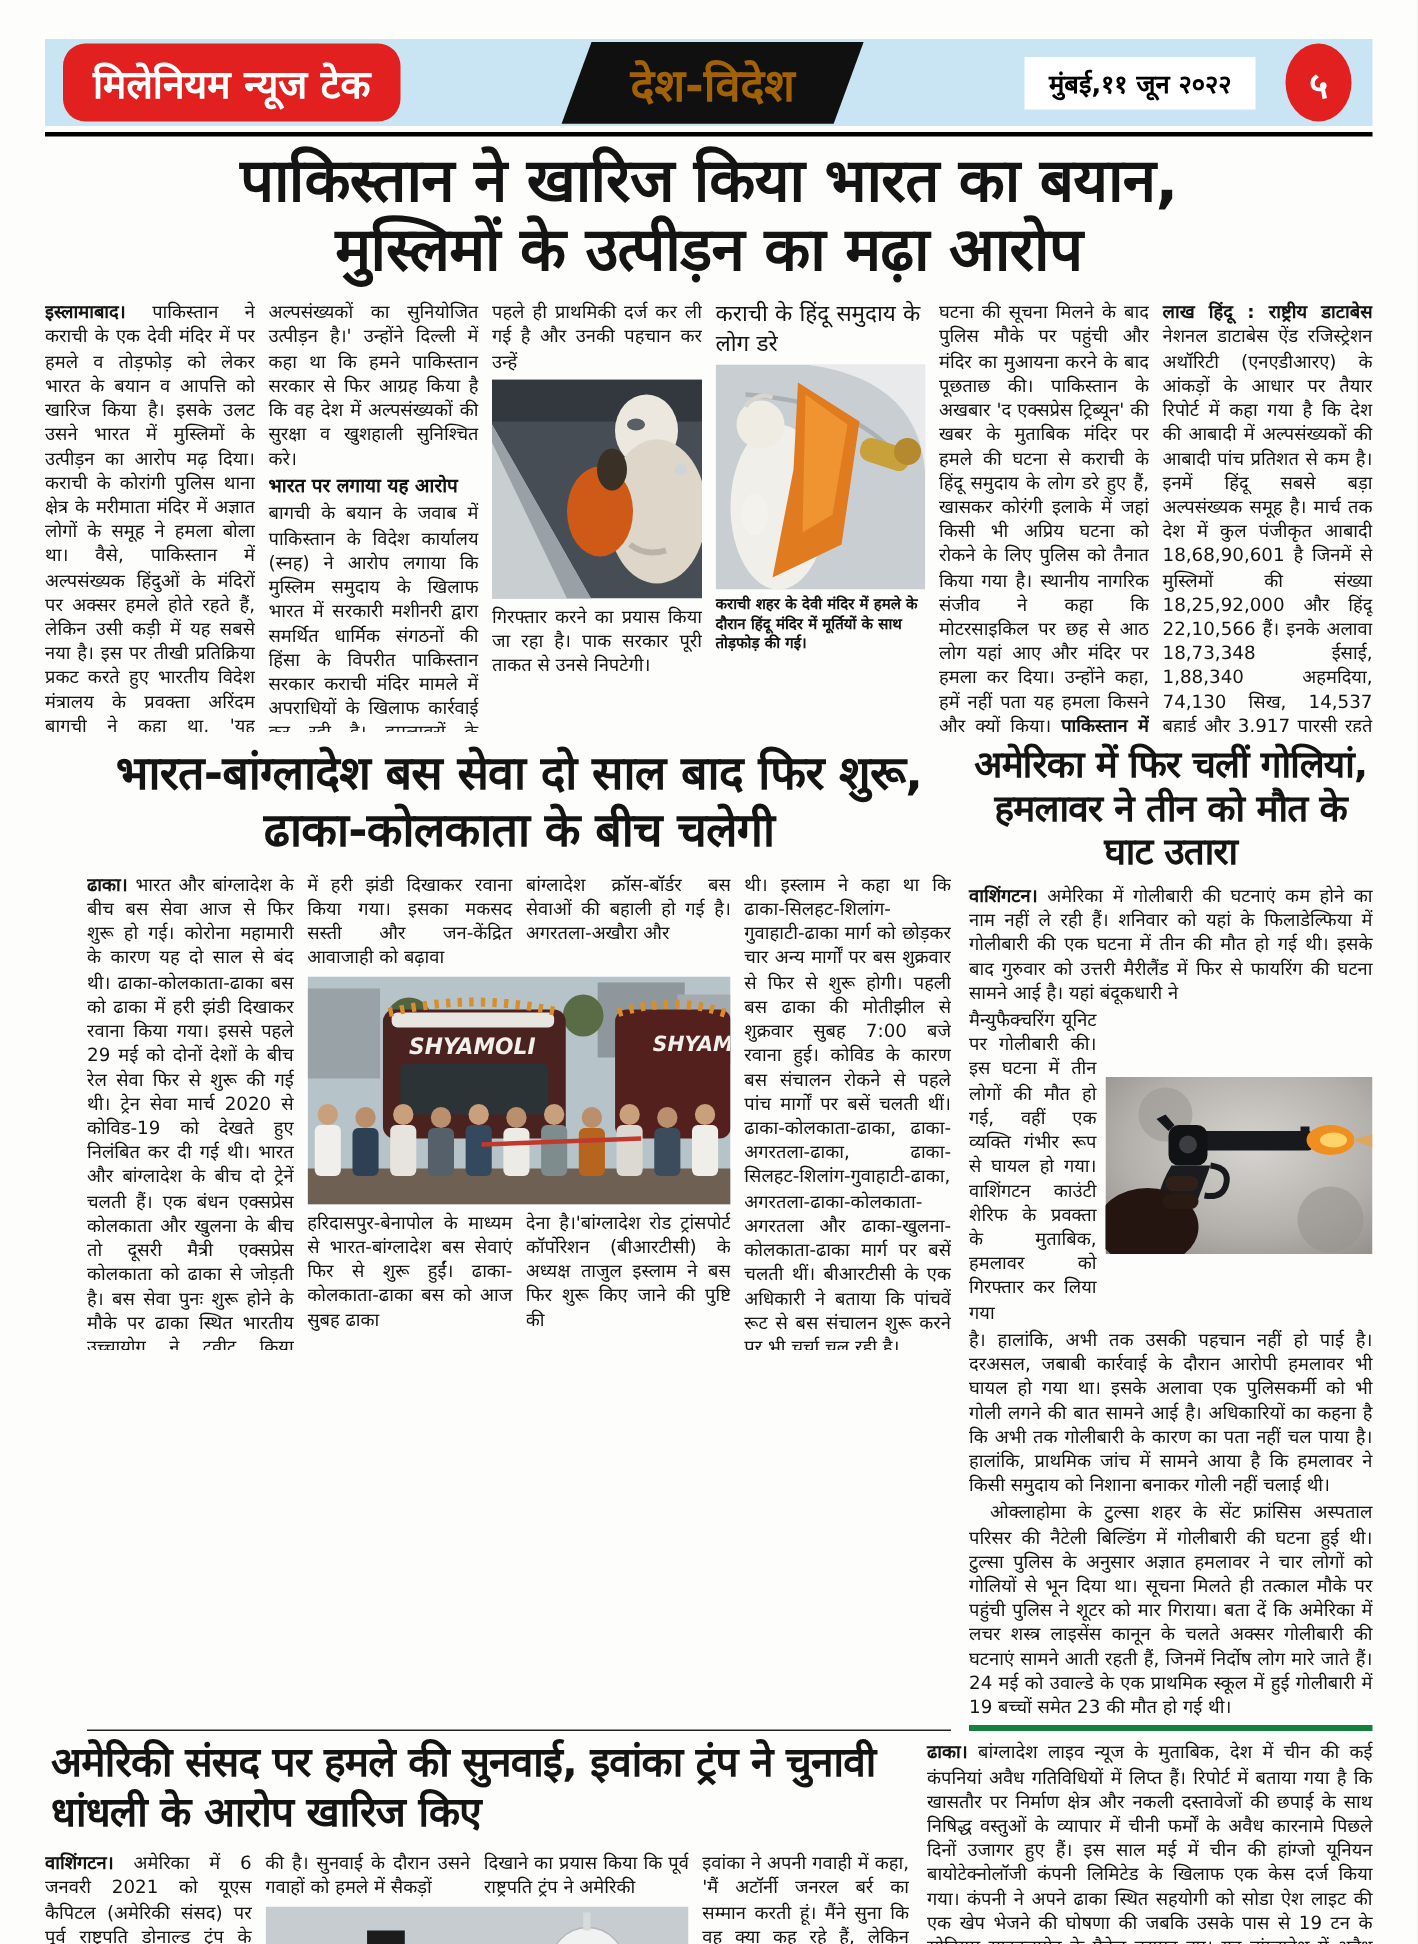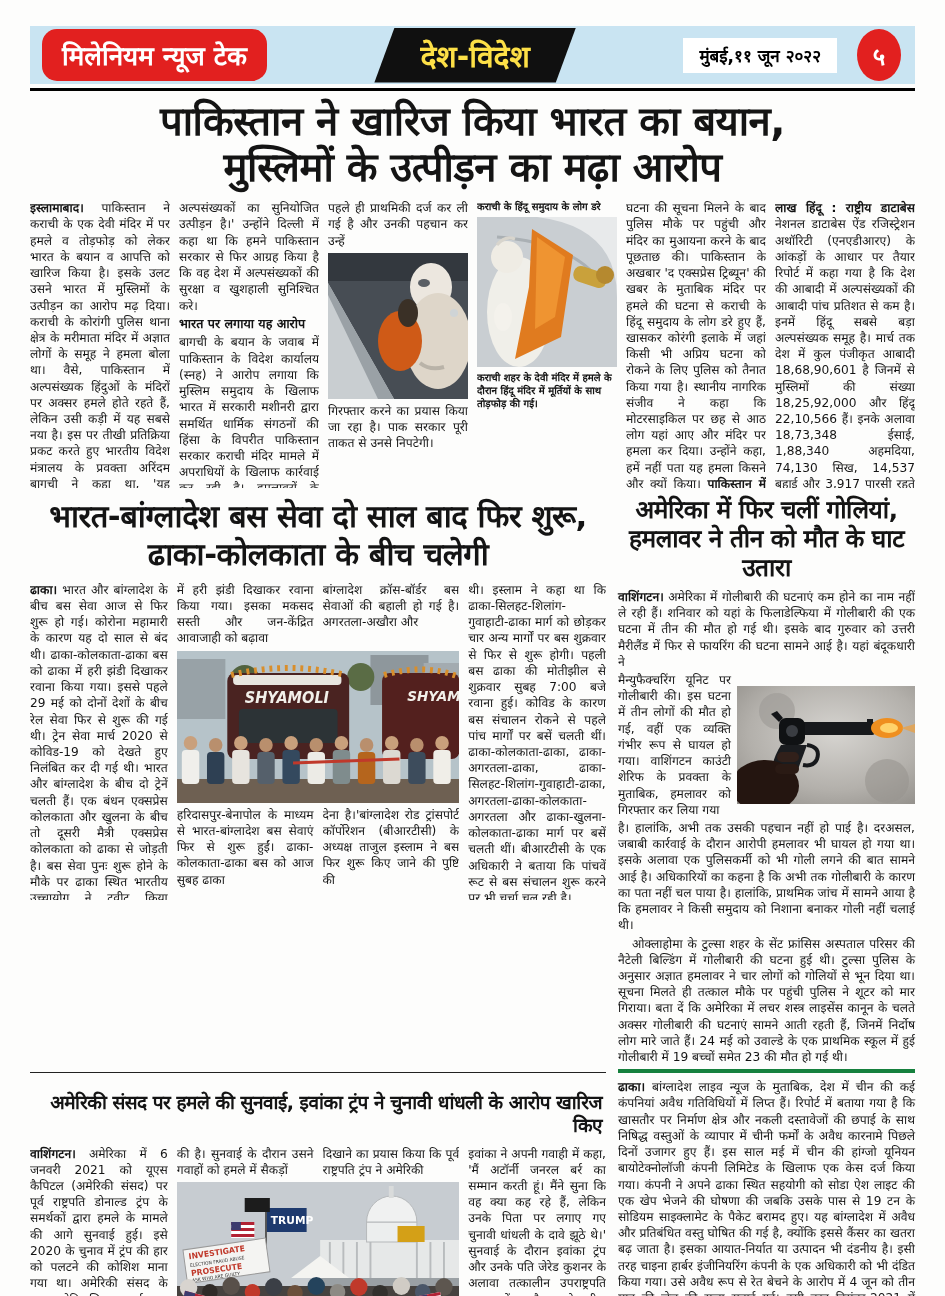--- a/index.html
+++ b/index.html
@@ -14,7 +14,7 @@
   .brand-box { background:#e2201f; color:#fff; font-weight:bold; font-size:26px;
                padding:8px 20px; margin-left:12px; white-space:nowrap;border-radius:15px; }
   .band-wrap { flex:1; display:flex; justify-content:center; }
-  .section-band { background:#101010; color:#fde047; font-weight:bold; font-size:30px;
+  .section-band { background:#101010; color:#a16207; font-weight:bold; font-size:30px;
                   padding:7px 46px; clip-path:polygon(10% 0,100% 0,90% 100%,0 100%); white-space:nowrap; }
   .date-box { background:#fff; color:#000; font-weight:bold; font-size:17px;
               padding:6px 16px; margin-right:20px; white-space:nowrap; }

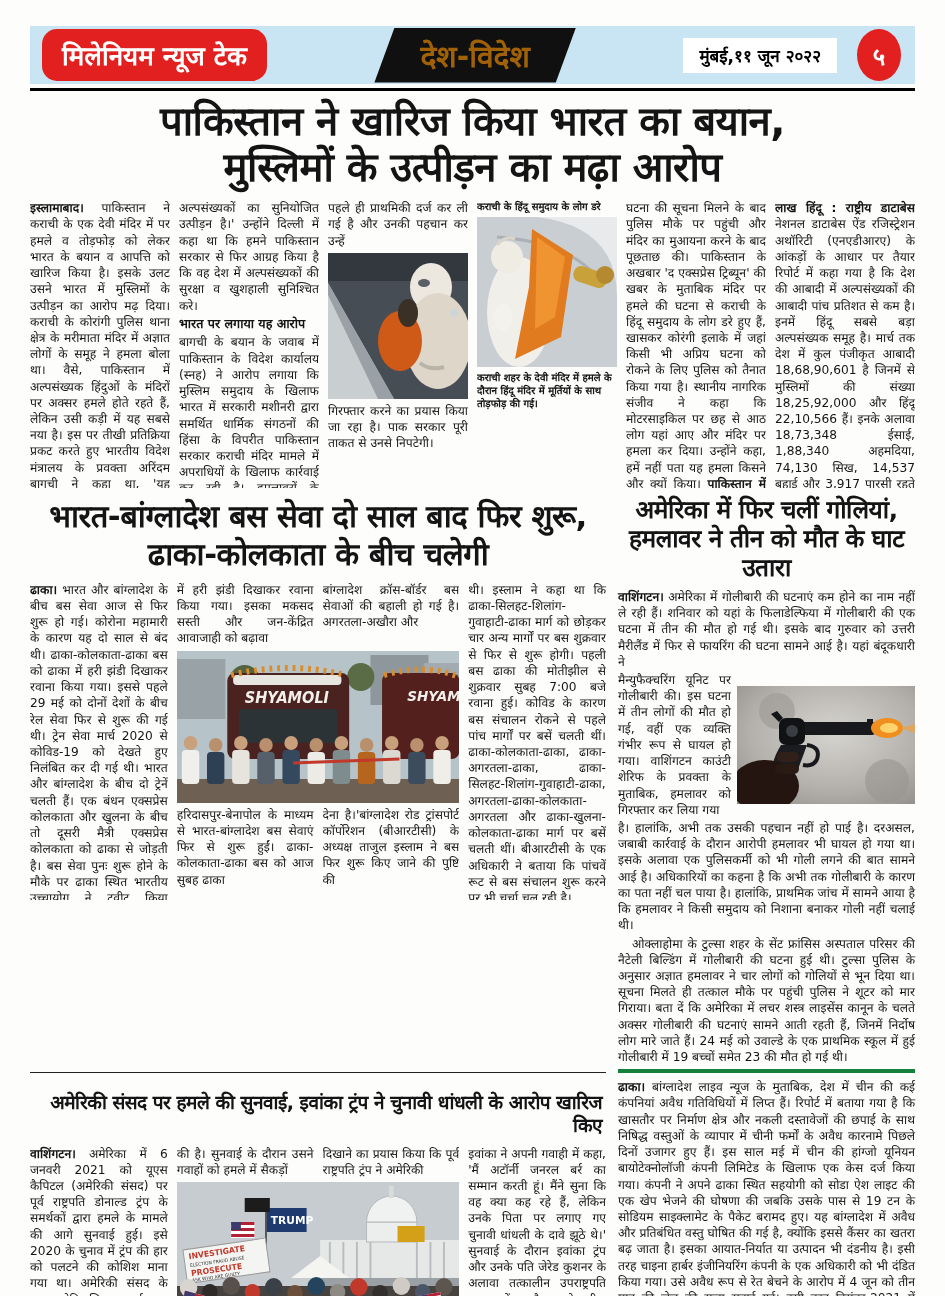--- a/index.html
+++ b/index.html
@@ -34,7 +34,7 @@
   .a1-cols { display:flex; gap:9px; height:288px; overflow:hidden; margin-top:4px; }
   .col { flex:1; overflow:hidden; }
   .photo { width:100%; display:block; margin:4px 0; }
-  .photo-head { font-weight:bold; font-size:10px; line-height:1.3; }
+  .photo-head { font-weight:normal; font-size:15px; line-height:1.3; }
   .caption { font-size:10px; line-height:1.3; font-weight:bold; }
   
   .row { display:flex; gap:12px; align-items:stretch; margin-top:8px; }

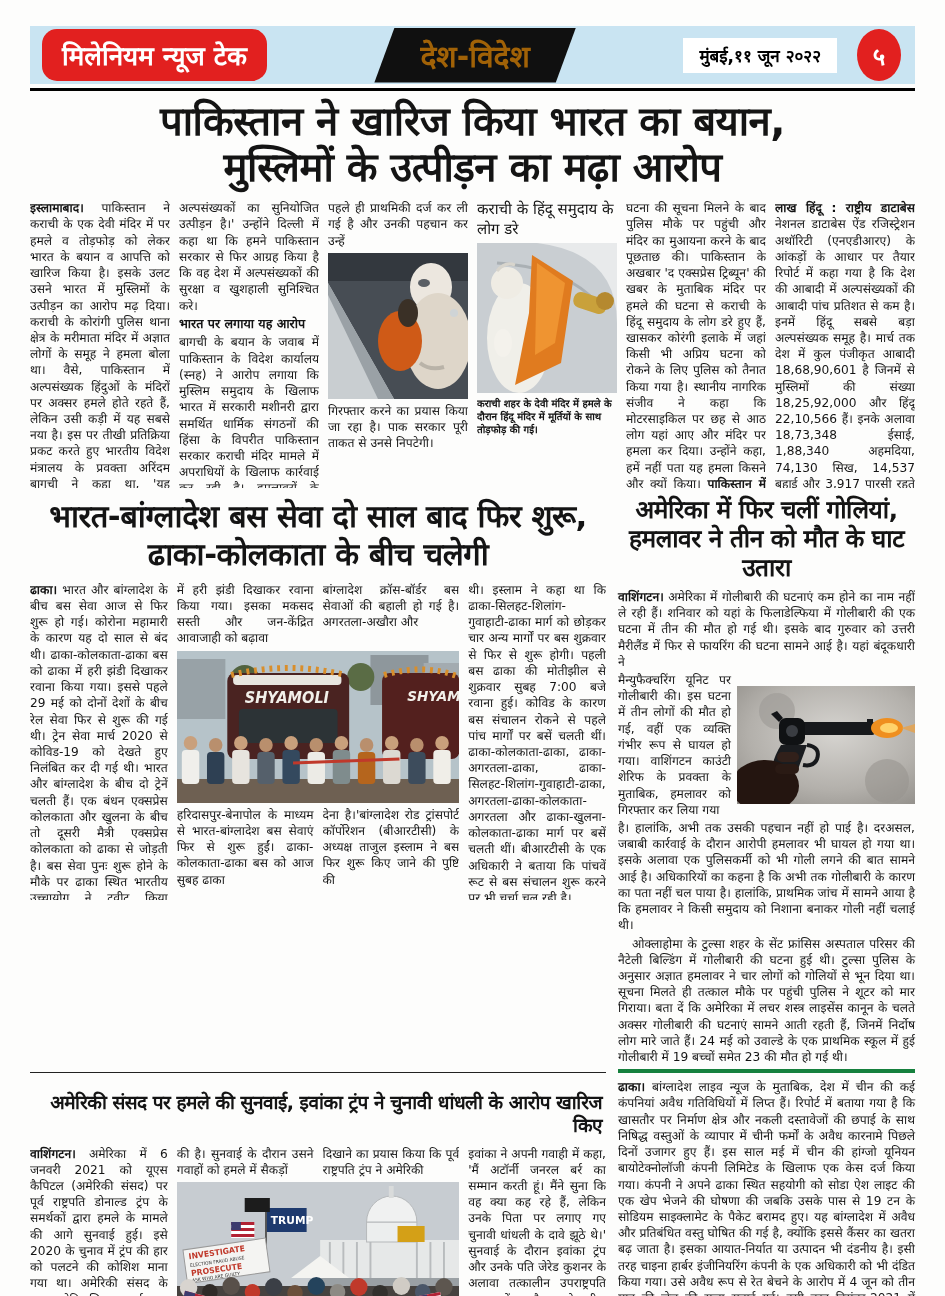--- a/index.html
+++ b/index.html
@@ -37,7 +37,7 @@
   .photo-head { font-weight:normal; font-size:15px; line-height:1.3; }
   .caption { font-size:10px; line-height:1.3; font-weight:bold; }
   
-  .row { display:flex; gap:12px; align-items:stretch; margin-top:8px; }
+  .row { display:flex; gap:12px; align-items:stretch; margin-top:8px;margin-left:28px; }
   .row2-left  { width:576px; border-bottom:1px solid #222; padding-bottom:4px; }
   .row2-right { flex:1; border-bottom:4px solid #15803d; padding-bottom:4px; }
   .a2-head { text-align:center; font-weight:bold; font-size:31px; line-height:1.22;

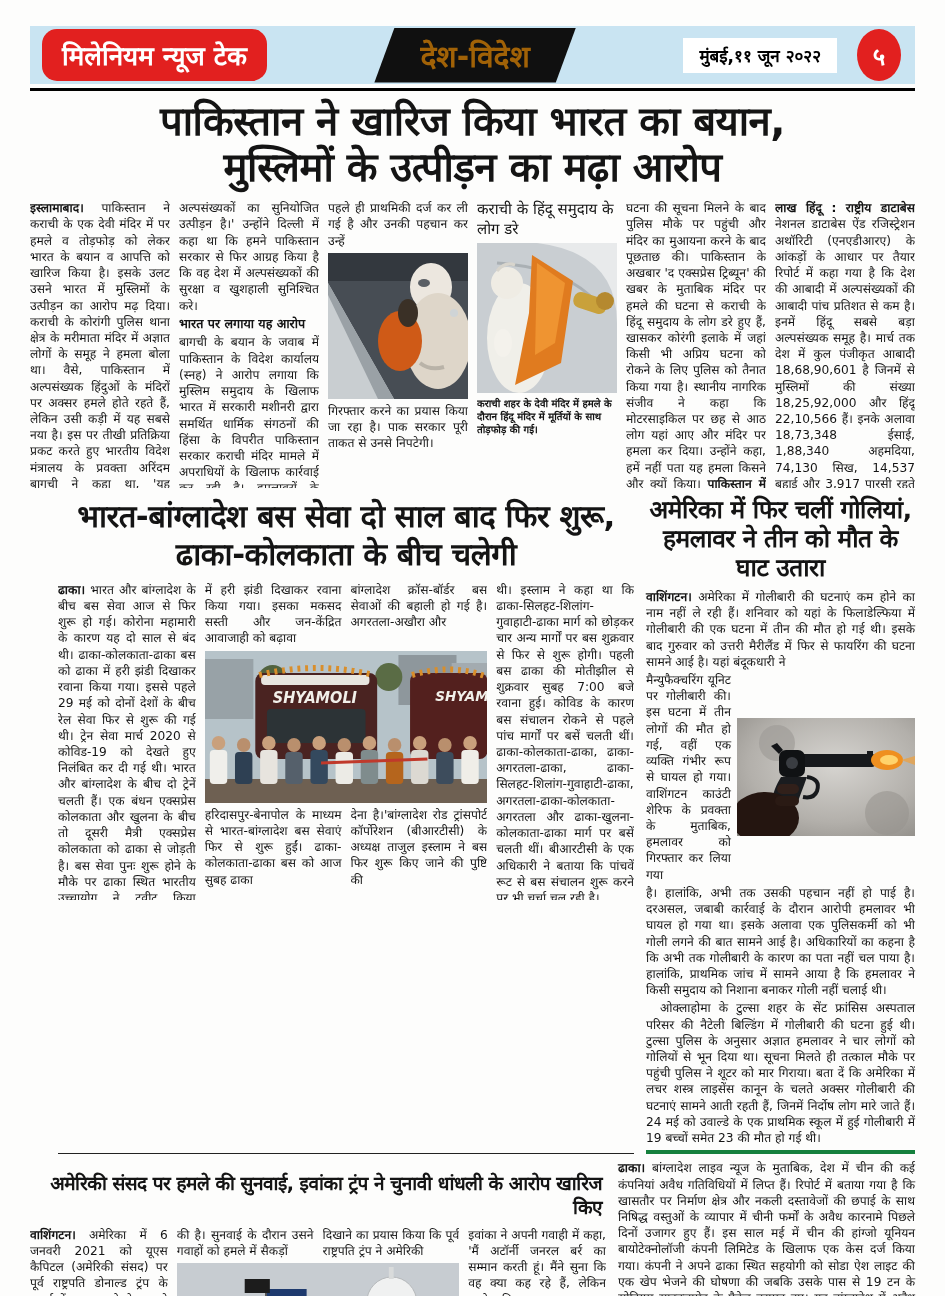--- a/index.html
+++ b/index.html
@@ -55,8 +55,8 @@
   .row3 { display:flex; gap:12px; align-items:stretch; margin-top:6px; }
   .row3-left { width:576px; }
   .row3-right { flex:1; }
-  .a4-head { text-align:right; font-weight:bold; font-size:19px; line-height:1.22;
-             letter-spacing:-0.5px; margin:12px 4px 8px 4px; }
+  .a4-head { text-align:left; font-weight:bold; font-size:27px; line-height:1.22;
+             letter-spacing:-0.5px; margin:0 4px 8px 4px; }
   .a4-body { display:flex; gap:9px; height:292px; overflow:hidden; }
   .a5-head { text-align:center; font-weight:bold; font-size:22.5px; line-height:1.25;
              letter-spacing:-0.3px; margin:2px 0 6px 0; }

